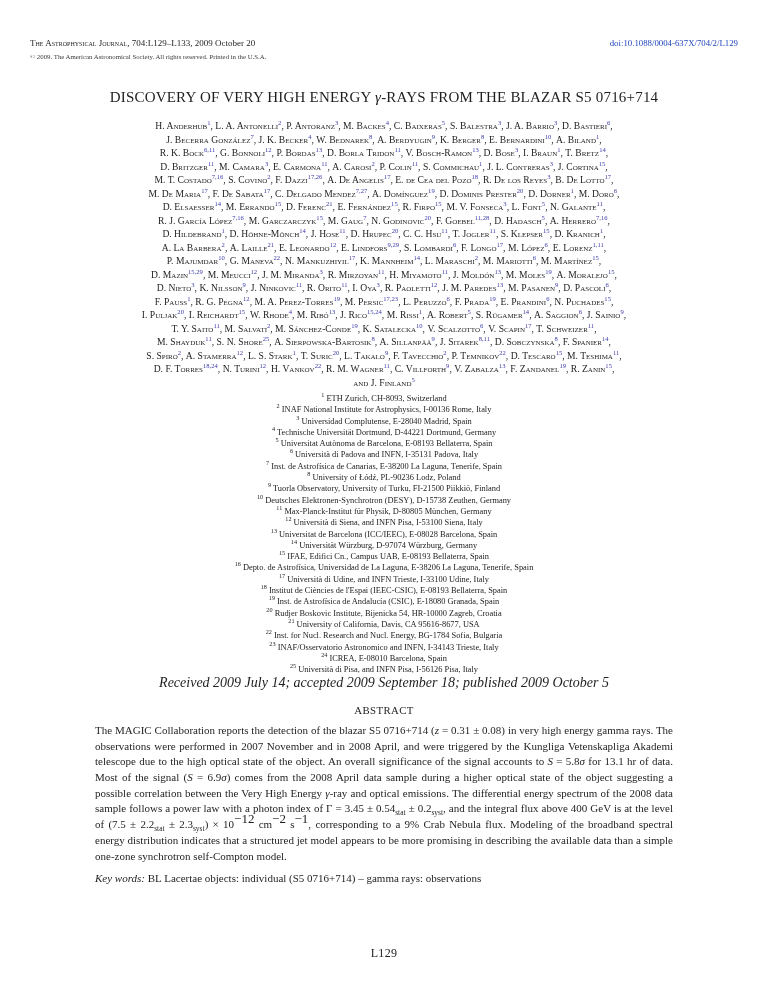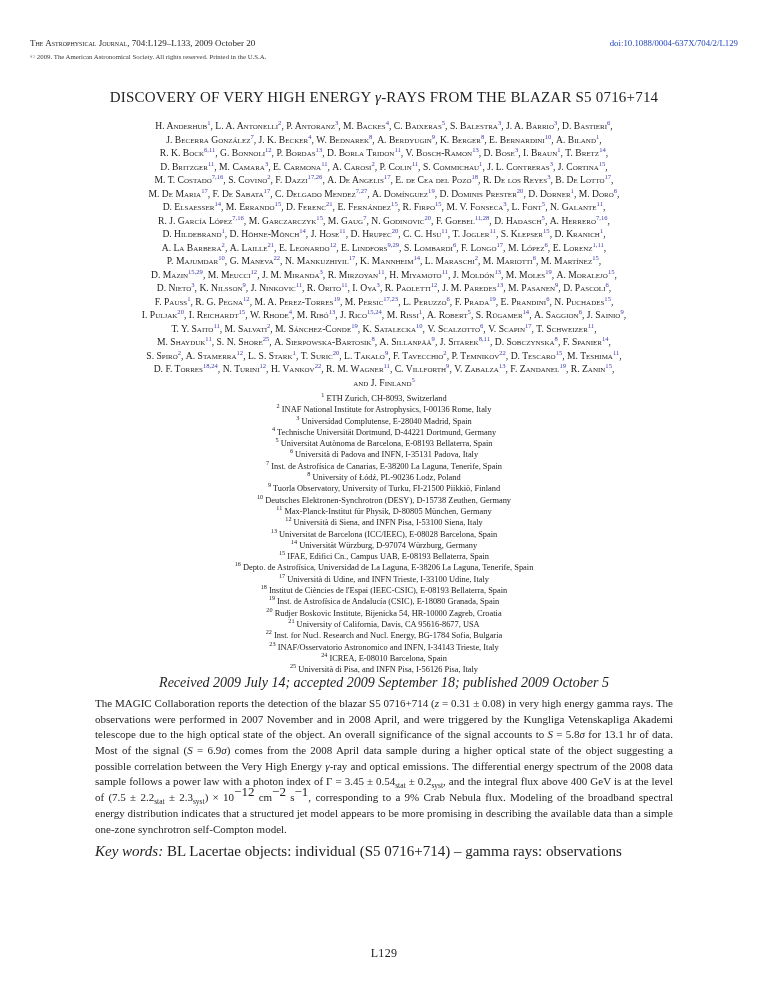--- a/index.html
+++ b/index.html
@@ -133,6 +133,7 @@
 
   <div class="received">Received 2009 July 14; accepted 2009 September 18; published 2009 October 5</div>
 
+  <div class="abs-head">ABSTRACT</div>
 
   <div class="abs-body"><span>The MAGIC Collaboration reports the detection of the blazar S5 0716+714 (</span><span style="font-style: italic;">z</span><span> = 0.31 ± 0.08) in very high energy gamma rays. The observations were performed in 2007 November and in 2008 April, and were triggered by the Kungliga Vetenskapliga Akademi telescope due to the high optical state of the object. An overall significance of the signal accounts to </span><span style="font-style: italic;">S</span><span> = 5.8</span><span style="font-style: italic;">σ</span><span> for 13.1 hr of data. Most of the signal (</span><span style="font-style: italic;">S</span><span> = 6.9</span><span style="font-style: italic;">σ</span><span>) comes from the 2008 April data sample during a higher optical state of the object suggesting a possible correlation between the Very High Energy </span><span style="font-style: italic;">γ</span><span>-ray and optical emissions. The differential energy spectrum of the 2008 data sample follows a power law with a photon index of Γ = 3.45 ± 0.54</span><sub>stat</sub><span> ± 0.2</span><sub>syst</sub><span>, and the integral flux above 400 GeV is at the level of (7.5 ± 2.2</span><sub>stat</sub><span> ± 2.3</span><sub>syst</sub><span>) × 10</span><sup>−12</sup><span> cm</span><sup>−2</sup><span> s</span><sup>−1</sup><span>, corresponding to a 9% Crab Nebula flux. Modeling of the broadband spectral energy distribution indicates that a structured jet model appears to be more promising in describing the available data than a simple one-zone synchrotron self-Compton model.</span></div>
 

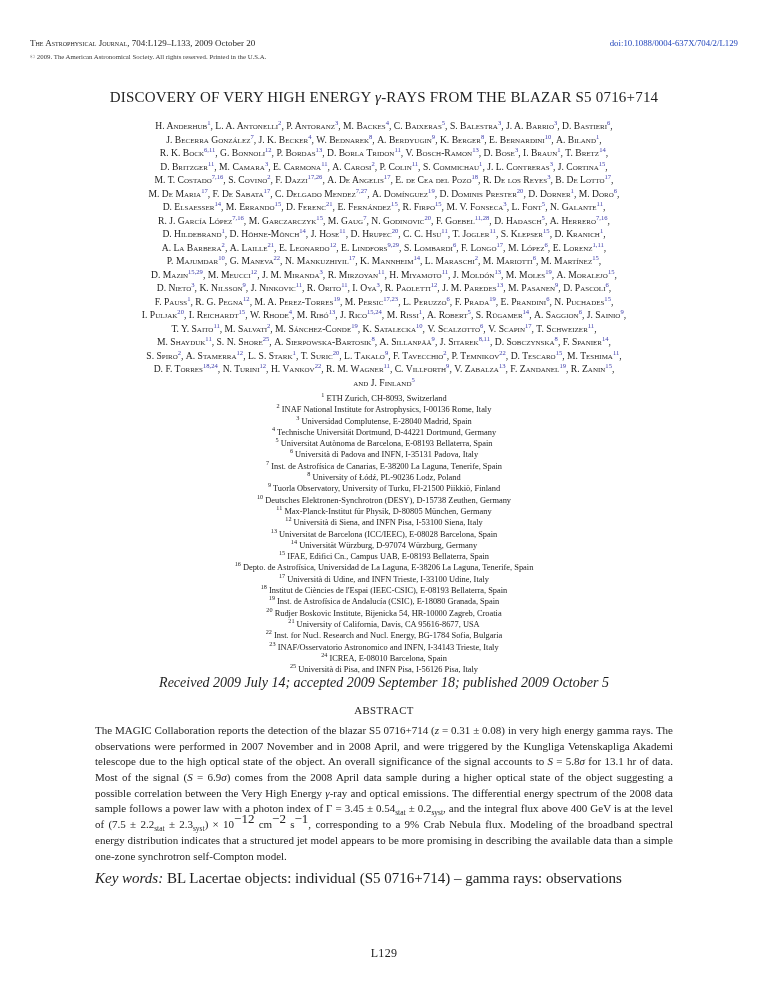--- a/index.html
+++ b/index.html
@@ -57,7 +57,7 @@
   .abs-body sup{font-size:13px;line-height:0;}
   .keywords{
     width:578px;margin:7px auto 16px auto;
-    font-size:15px;line-height:15px;
+    font-size:11px;line-height:15px;
   }
   
   .folio{

